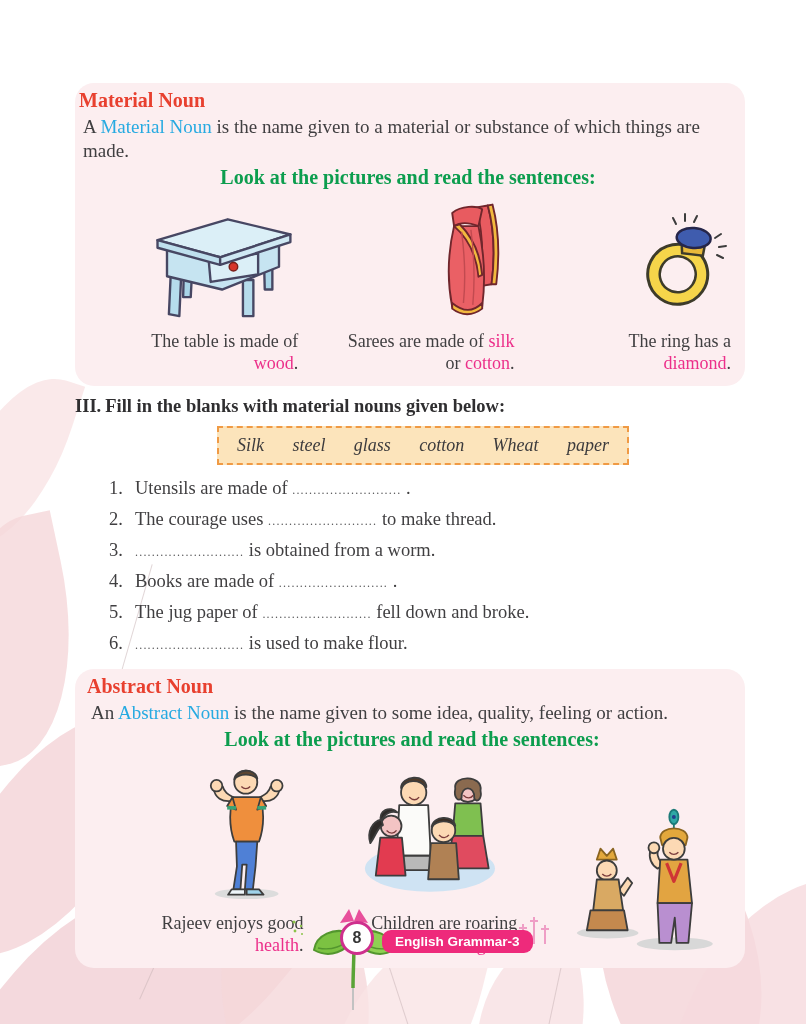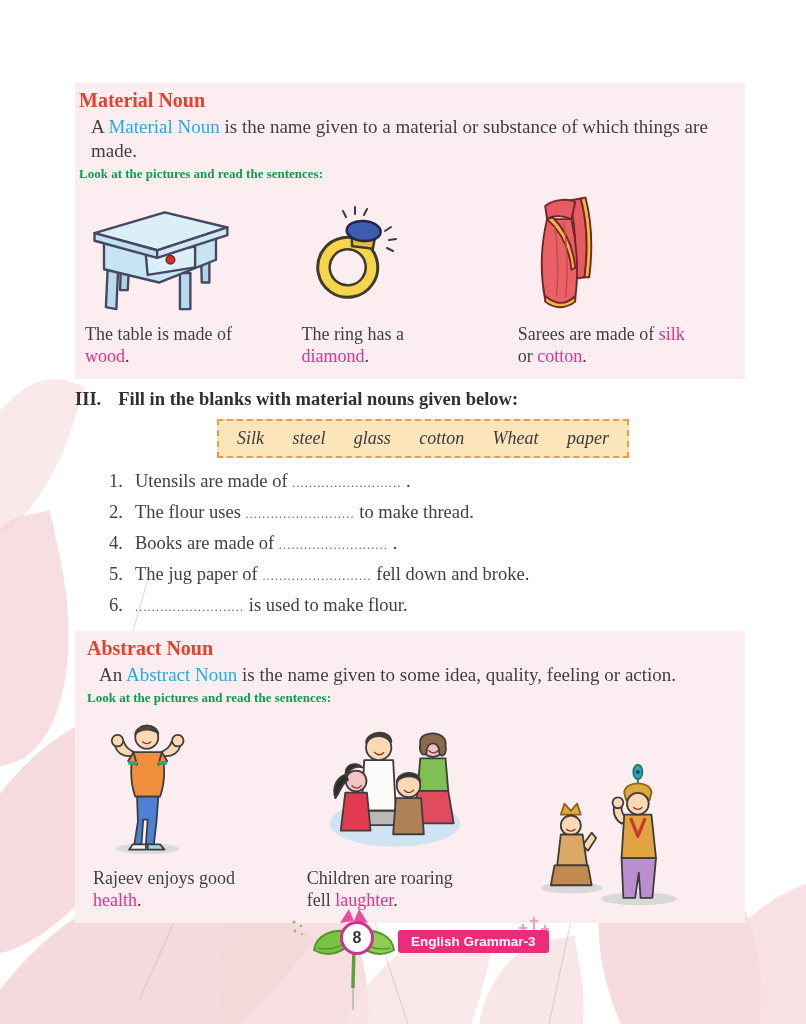--- a/index.html
+++ b/index.html
@@ -10,7 +10,7 @@
   .dline{position:absolute;width:1px;background:#c8b4b6;opacity:.55;z-index:0;}
   
   .content{position:absolute;left:75px;top:83px;width:670px;z-index:2;}
-  .panel{background:#fceef0;}
+  .panel{background:#fceef0;border-radius:19px;}
   .panel-pad{padding:6px 8px 8px 4px;}
   h2.sec{font-size:20px;font-weight:bold;color:#e8402f;margin:0 0 3px 0;}
   p.body{font-size:19px;line-height:24px;margin:0 0 3px 12px;}

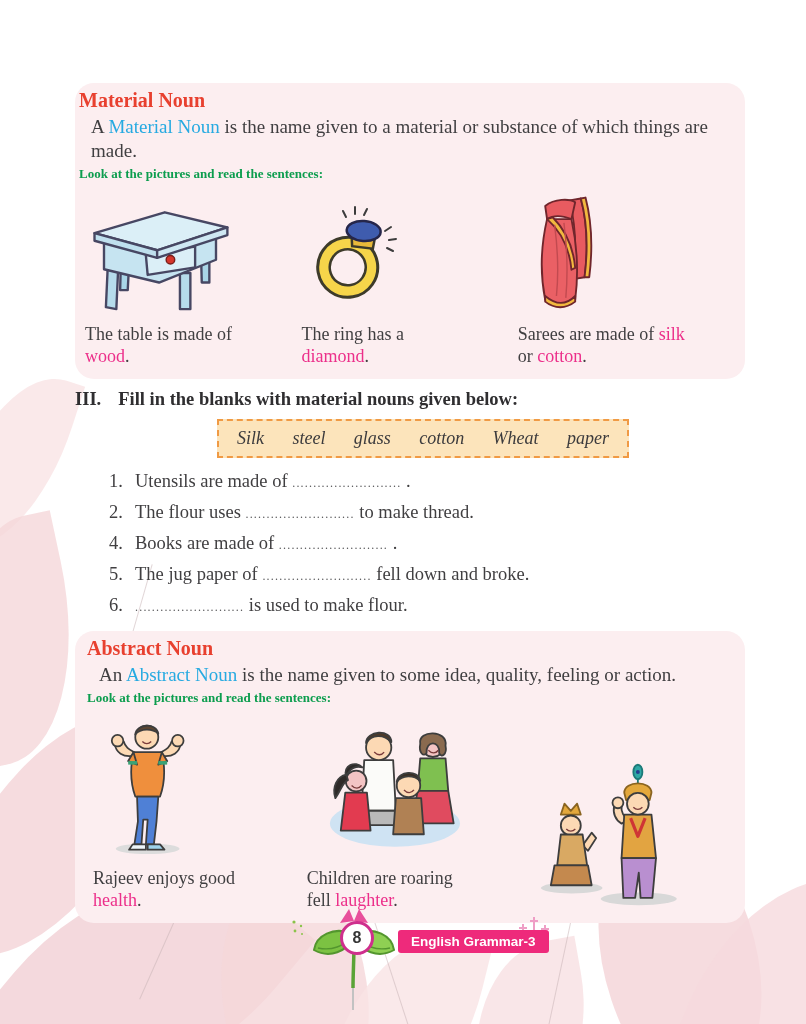--- a/index.html
+++ b/index.html
@@ -13,7 +13,7 @@
   .panel{background:#fceef0;border-radius:19px;}
   .panel-pad{padding:6px 8px 8px 4px;}
   h2.sec{font-size:20px;font-weight:bold;color:#e8402f;margin:0 0 3px 0;}
-  p.body{font-size:19px;line-height:24px;margin:0 0 3px 12px;}
+  p.body{font-size:19px;line-height:24px;margin:0 0 3px 4px;}
   .term{color:#27aae1;}
   p.green{font-size:13px;font-weight:bold;color:#0c9d4e;margin:2px 0 3px 0;}
   .pics{display:flex;justify-content:space-between;align-items:flex-end;padding:6px 6px 4px 6px;}

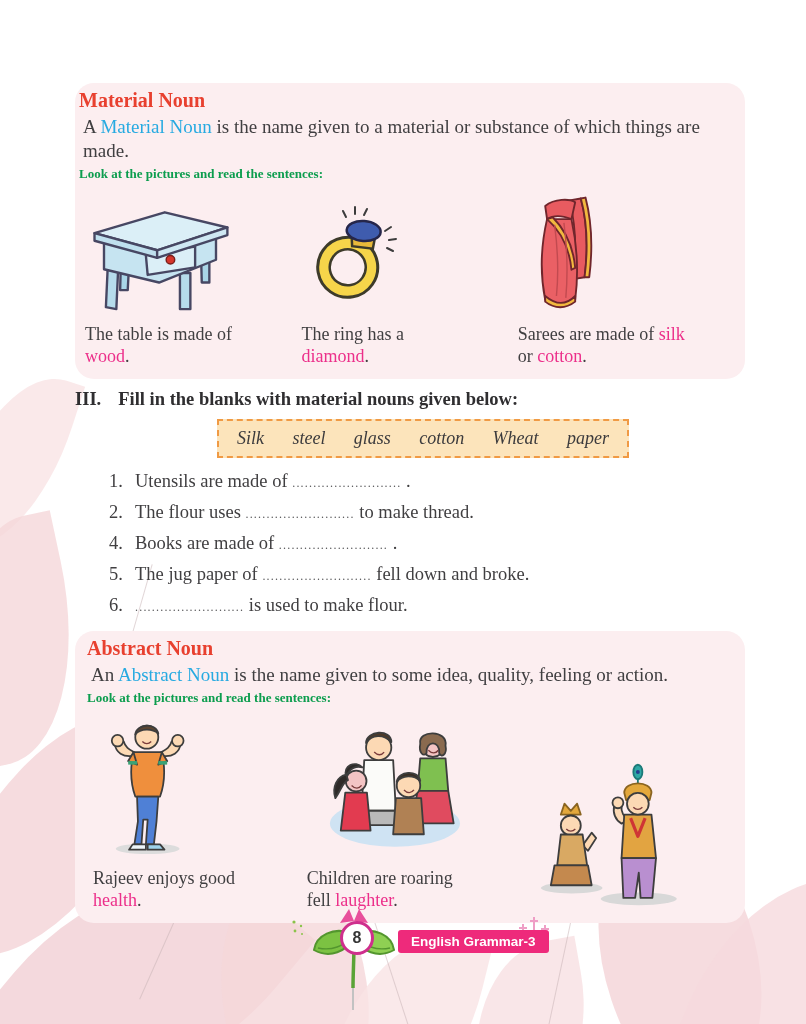--- a/index.html
+++ b/index.html
@@ -15,7 +15,7 @@
   h2.sec{font-size:20px;font-weight:bold;color:#e8402f;margin:0 0 3px 0;}
   p.body{font-size:19px;line-height:24px;margin:0 0 3px 4px;}
   .term{color:#27aae1;}
-  p.green{font-size:13px;font-weight:bold;color:#0c9d4e;margin:2px 0 3px 0;}
+  p.green{font-size:20px;font-weight:bold;color:#0c9d4e;margin:2px 0 3px 0;text-align:center;}
   .pics{display:flex;justify-content:space-between;align-items:flex-end;padding:6px 6px 4px 6px;}
   .pics figure{margin:0;width:33%;text-align:left;}
   .cap{font-size:18px;line-height:22px;margin-top:8px;}

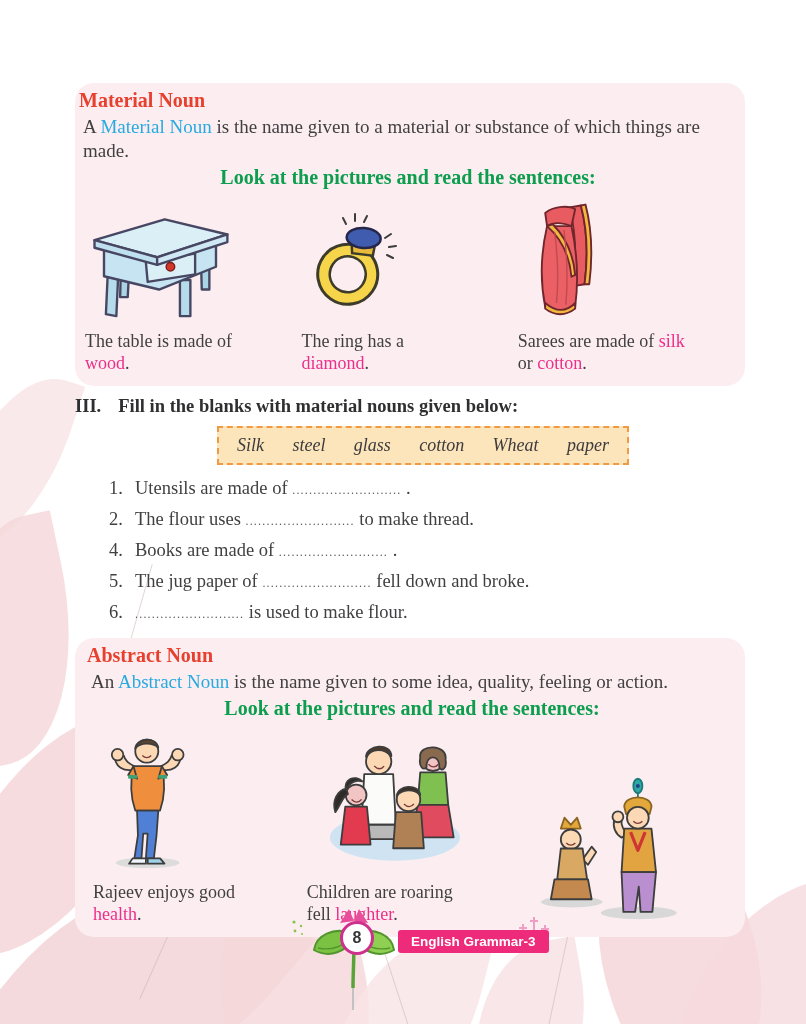--- a/index.html
+++ b/index.html
@@ -17,7 +17,7 @@
   .term{color:#27aae1;}
   p.green{font-size:20px;font-weight:bold;color:#0c9d4e;margin:2px 0 3px 0;text-align:center;}
   .pics{display:flex;justify-content:space-between;align-items:flex-end;padding:6px 6px 4px 6px;}
-  .pics figure{margin:0;width:33%;text-align:left;}
+  .pics figure{margin:0;width:33%;text-align:right;}
   .cap{font-size:18px;line-height:22px;margin-top:8px;}
   .hl{color:#ec2f8a;}
   em.it{font-style:italic;}

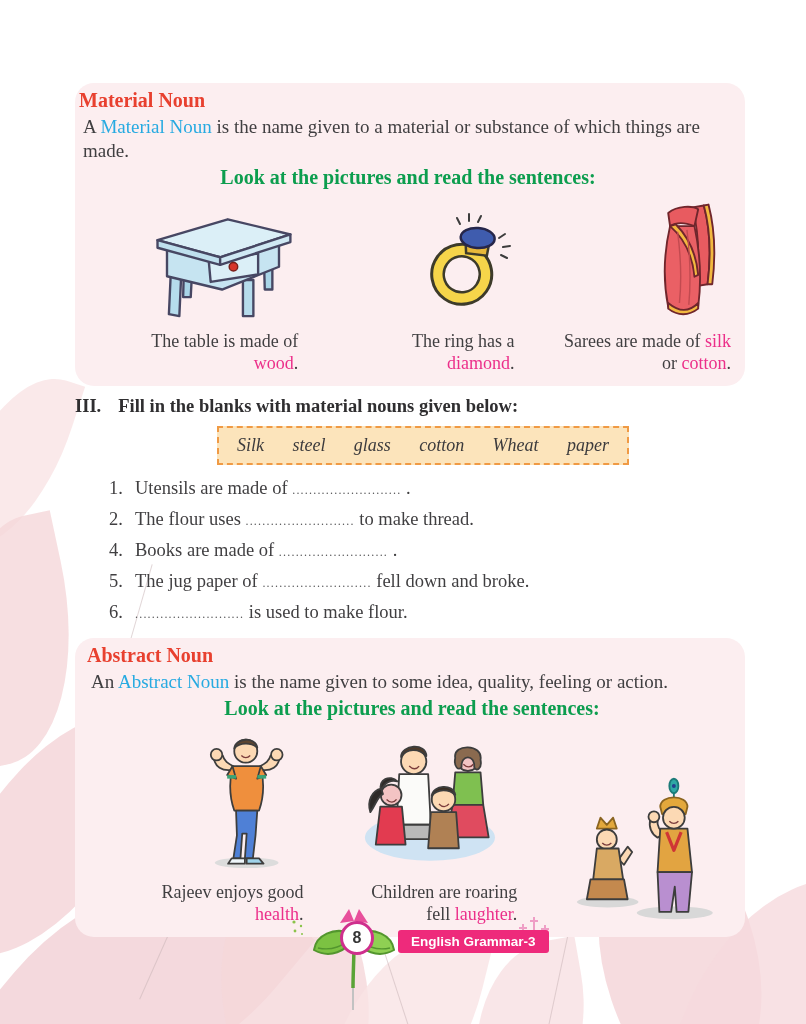--- a/index.html
+++ b/index.html
@@ -93,26 +93,6 @@
         </figure>
 
         <figure>
-          <svg width="100" height="112" viewBox="0 0 100 112">
-            <g transform="rotate(-10 48 64)">
-              <circle cx="46" cy="68" r="30" fill="#f6d54a" stroke="#3d3b2a" stroke-width="3"></circle>
-              <circle cx="46" cy="68" r="18" fill="#fceef0" stroke="#3d3b2a" stroke-width="2.5"></circle>
-              <polygon points="56,32 80,38 74,54 54,48" fill="#e8b93a" stroke="#3d3b2a" stroke-width="2.5"></polygon>
-              <ellipse cx="68" cy="35" rx="17" ry="10" fill="#3f5cae" stroke="#26264a" stroke-width="2.5" transform="rotate(14 68 35)"></ellipse>
-            </g>
-            <g stroke="#3c3c3c" stroke-width="2" stroke-linecap="round">
-              <line x1="42" y1="12" x2="45" y2="18"></line>
-                <line x1="54" y1="8" x2="54" y2="15"></line>
-                <line x1="66" y1="10" x2="63" y2="16"></line>
-              <line x1="90" y1="28" x2="84" y2="32"></line>
-                <line x1="95" y1="40" x2="88" y2="41"></line>
-                <line x1="92" y1="52" x2="86" y2="49"></line>
-            </g>
-          </svg>
-          <figcaption class="cap"><span>The ring has a</span><br><span class="hl">diamond</span><span>.</span></figcaption>
-        </figure>
-
-        <figure>
           <svg width="90" height="120" viewBox="0 0 90 128">
             <g stroke="#70262c" stroke-width="2" stroke-linejoin="round">
               <path d="M52,10 L64,8 C70,30 72,60 68,92 L56,94 C60,62 58,34 52,10 Z" fill="#e85b60"></path>
@@ -126,6 +106,26 @@
             </g>
           </svg>
           <figcaption class="cap"><span>Sarees are made of </span><span class="hl">silk</span><br><span>or </span><span class="hl">cotton</span><span>.</span></figcaption>
+        </figure>
+
+        <figure>
+          <svg width="100" height="112" viewBox="0 0 100 112">
+            <g transform="rotate(-10 48 64)">
+              <circle cx="46" cy="68" r="30" fill="#f6d54a" stroke="#3d3b2a" stroke-width="3"></circle>
+              <circle cx="46" cy="68" r="18" fill="#fceef0" stroke="#3d3b2a" stroke-width="2.5"></circle>
+              <polygon points="56,32 80,38 74,54 54,48" fill="#e8b93a" stroke="#3d3b2a" stroke-width="2.5"></polygon>
+              <ellipse cx="68" cy="35" rx="17" ry="10" fill="#3f5cae" stroke="#26264a" stroke-width="2.5" transform="rotate(14 68 35)"></ellipse>
+            </g>
+            <g stroke="#3c3c3c" stroke-width="2" stroke-linecap="round">
+              <line x1="42" y1="12" x2="45" y2="18"></line>
+                <line x1="54" y1="8" x2="54" y2="15"></line>
+                <line x1="66" y1="10" x2="63" y2="16"></line>
+              <line x1="90" y1="28" x2="84" y2="32"></line>
+                <line x1="95" y1="40" x2="88" y2="41"></line>
+                <line x1="92" y1="52" x2="86" y2="49"></line>
+            </g>
+          </svg>
+          <figcaption class="cap"><span>The ring has a</span><br><span class="hl">diamond</span><span>.</span></figcaption>
         </figure>
       </div>
 

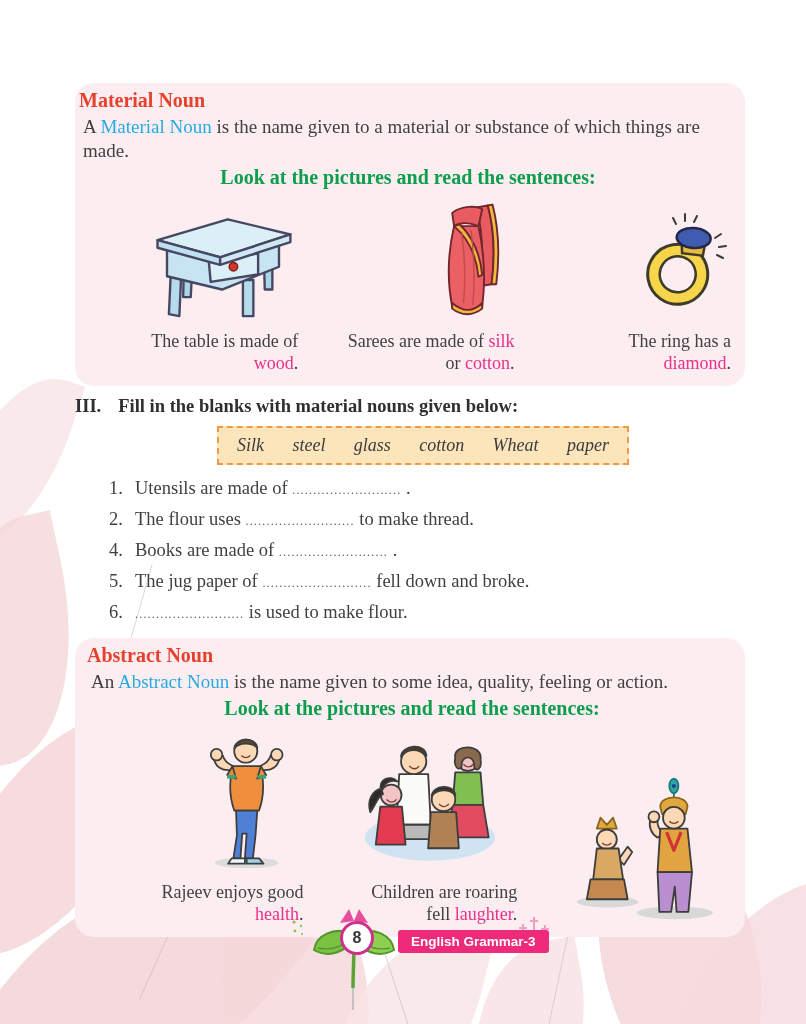--- a/index.html
+++ b/index.html
@@ -24,7 +24,7 @@
   
   .exercise{padding:8px 0 4px 0;background:transparent;}
   .ex-head{font-size:18.5px;font-weight:bold;color:#2f2e30;margin:2px 0 9px 0;}
-  .ex-head .ex-num{margin-right:17px;}
+  .ex-head .ex-num{margin-right:4px;}
   .word-box{box-sizing:border-box;width:412px;margin:0 0 10px 142px;border:2px dashed #f09a44;
             background:#fce4bb;padding:7px 18px;display:flex;justify-content:space-between;
             font-style:italic;font-size:18px;color:#3c3b3d;}

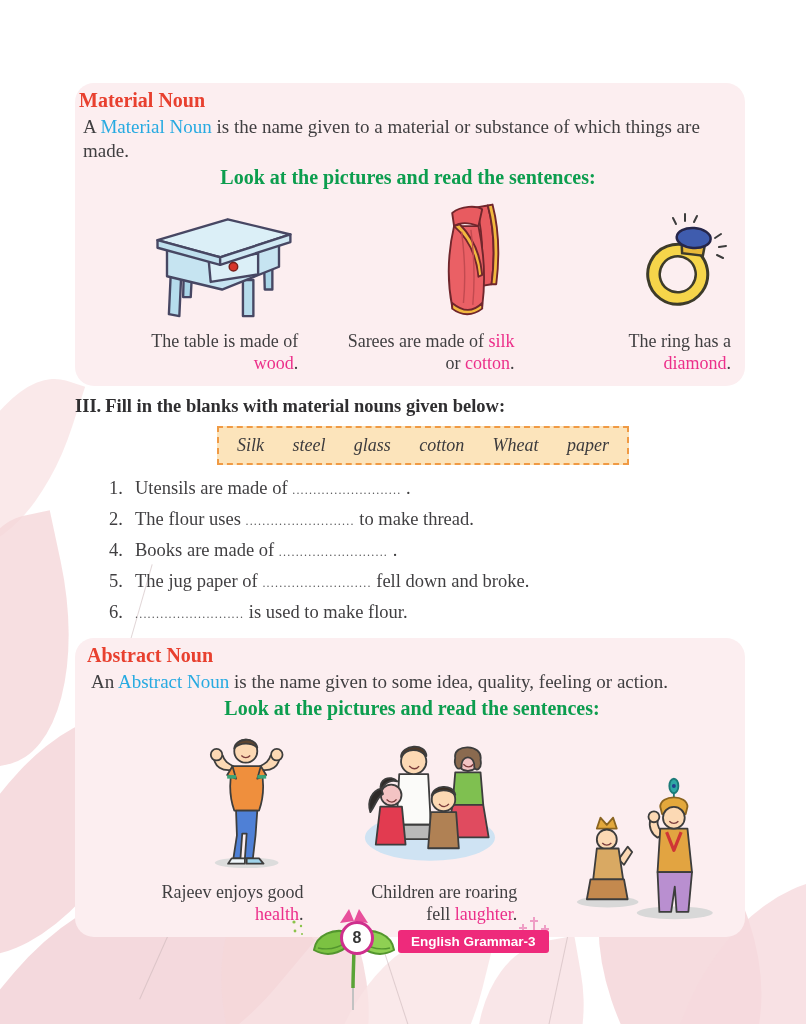--- a/index.html
+++ b/index.html
@@ -145,7 +145,7 @@
 
       <div>
         <div class="ex-item"><span class="num">1.</span><span>Utensils are made of </span><span class="dots">..........................</span><span> .</span></div>
-        <div class="ex-item"><span class="num">2.</span><span>The flour uses </span><span class="dots">..........................</span><span> to make thread.</span></div>
+        <div class="ex-item"><span class="num">2.</span><span>The courage uses </span><span class="dots">..........................</span><span> to make thread.</span></div>
         <div class="ex-item"><span class="num">4.</span><span>Books are made of </span><span class="dots">..........................</span><span> .</span></div>
         <div class="ex-item"><span class="num">5.</span><span>The jug paper of </span><span class="dots">..........................</span><span> fell down and broke.</span></div>
         <div class="ex-item"><span class="num">6.</span><span></span><span class="dots">..........................</span><span> is used to make flour.</span></div>

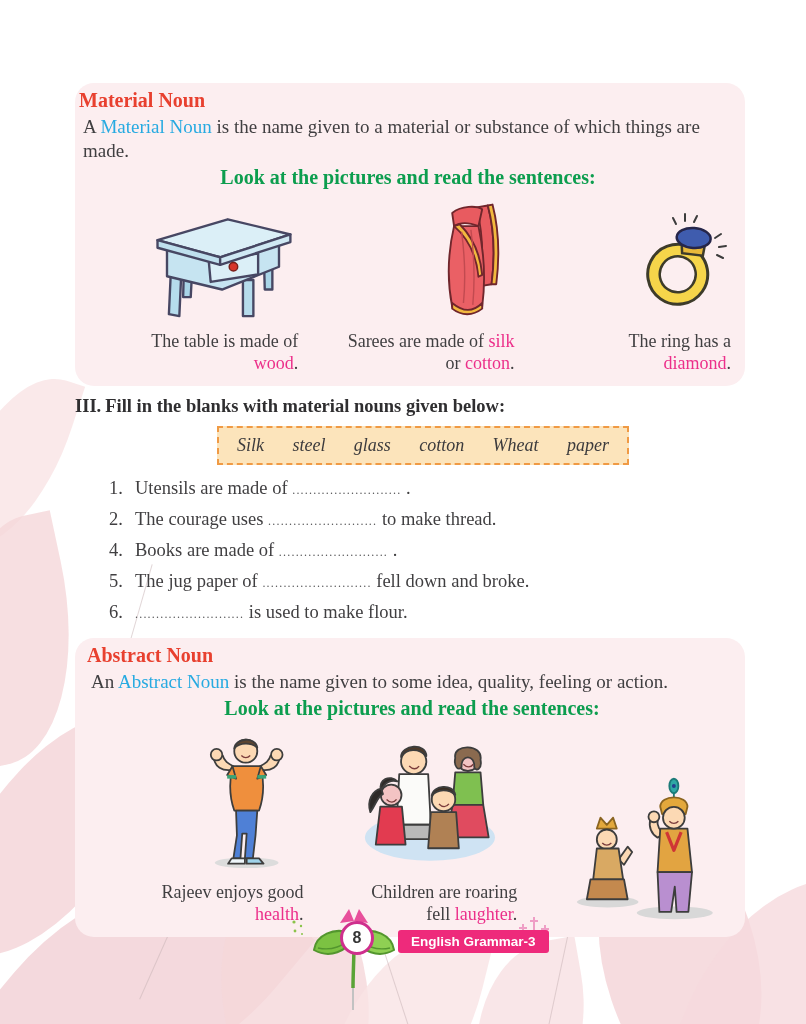--- a/index.html
+++ b/index.html
@@ -146,6 +146,7 @@
       <div>
         <div class="ex-item"><span class="num">1.</span><span>Utensils are made of </span><span class="dots">..........................</span><span> .</span></div>
         <div class="ex-item"><span class="num">2.</span><span>The courage uses </span><span class="dots">..........................</span><span> to make thread.</span></div>
+        <div class="ex-item"><span class="num">3.</span><span></span><span class="dots">..........................</span><span> is obtained from a worm.</span></div>
         <div class="ex-item"><span class="num">4.</span><span>Books are made of </span><span class="dots">..........................</span><span> .</span></div>
         <div class="ex-item"><span class="num">5.</span><span>The jug paper of </span><span class="dots">..........................</span><span> fell down and broke.</span></div>
         <div class="ex-item"><span class="num">6.</span><span></span><span class="dots">..........................</span><span> is used to make flour.</span></div>

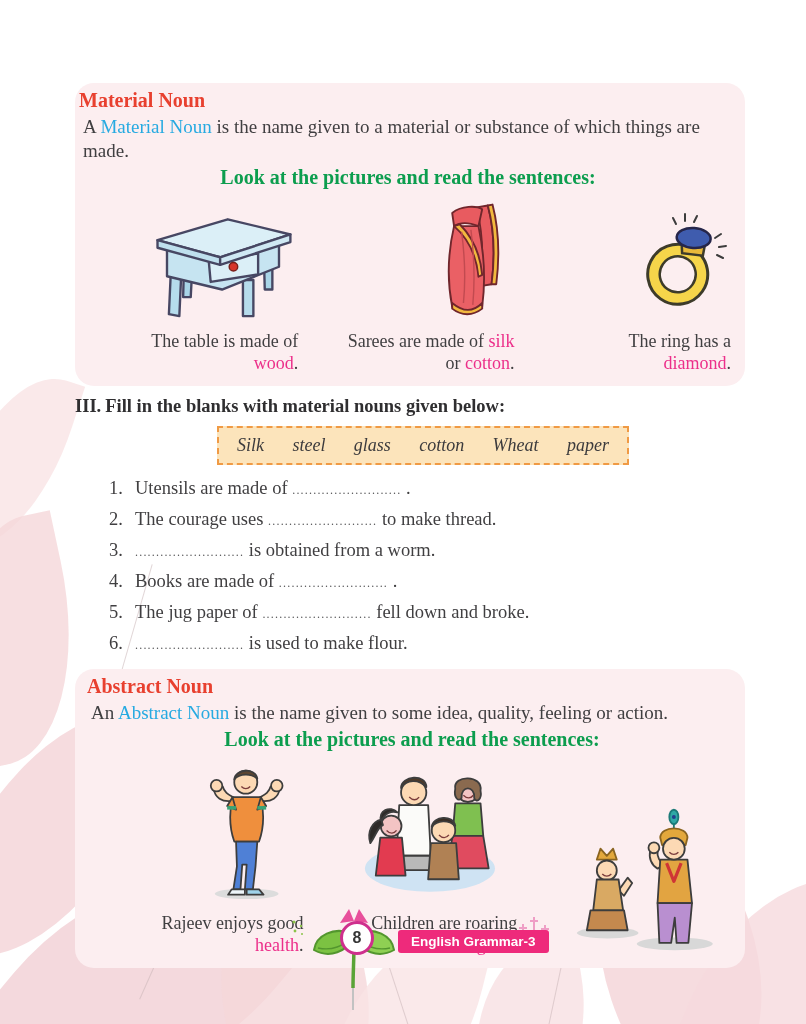--- a/index.html
+++ b/index.html
@@ -36,9 +36,9 @@
             border:3px solid #cf2f8d;border-radius:50%;z-index:6;display:flex;align-items:center;
             justify-content:center;font-family:"Liberation Sans",sans-serif;font-weight:bold;
             font-size:16px;color:#363636;}
-  .banner{position:absolute;left:398px;top:930px;z-index:5;background:#ee2a7b;color:#fff;
+  .banner{position:absolute;left:382px;top:930px;z-index:5;background:#ee2a7b;color:#fff;
           font-family:"Liberation Sans",sans-serif;font-weight:bold;font-size:13.5px;
-          padding:4px 13px;border-radius:3px;}
+          padding:4px 13px;border-radius:9px;}
   .leafsvg{position:absolute;left:306px;top:905px;z-index:4;}
   .skyline{position:absolute;left:516px;top:912px;z-index:3;}
   .sparkle{position:absolute;left:290px;top:918px;z-index:3;}

